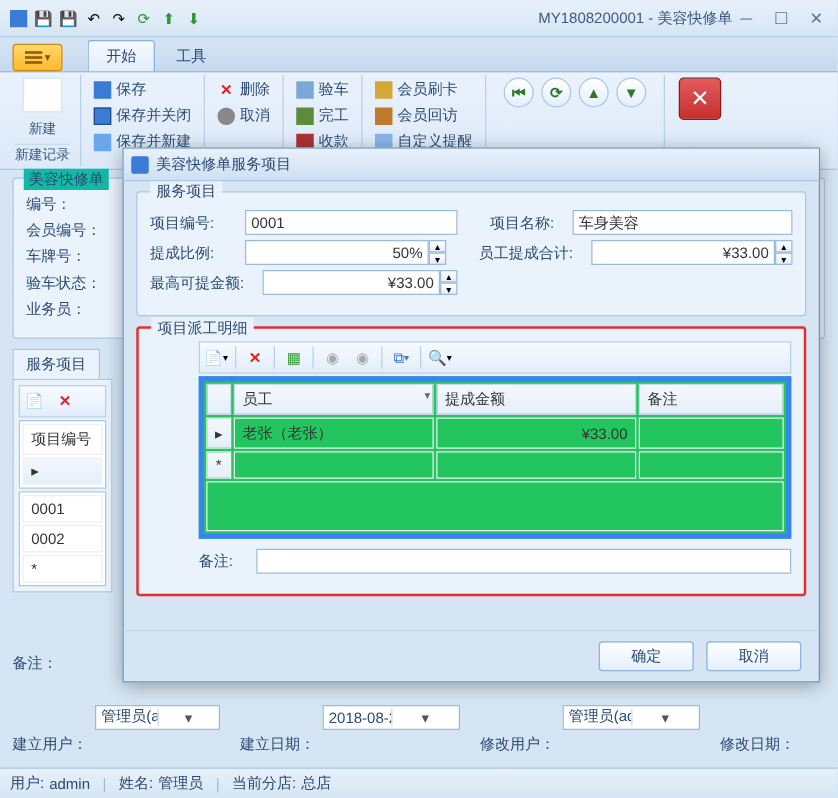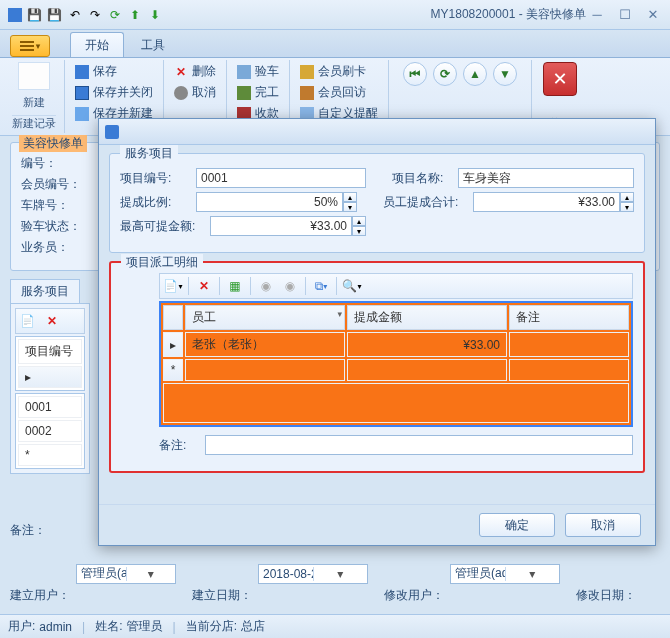--- a/index.html
+++ b/index.html
@@ -267,6 +267,7 @@
 <div class="dialog">
   <div class="dlg-title">
     <span class="ico"></span>
+    <span>美容快修单服务项目</span>
   </div>
   <div class="dlg-body">
 

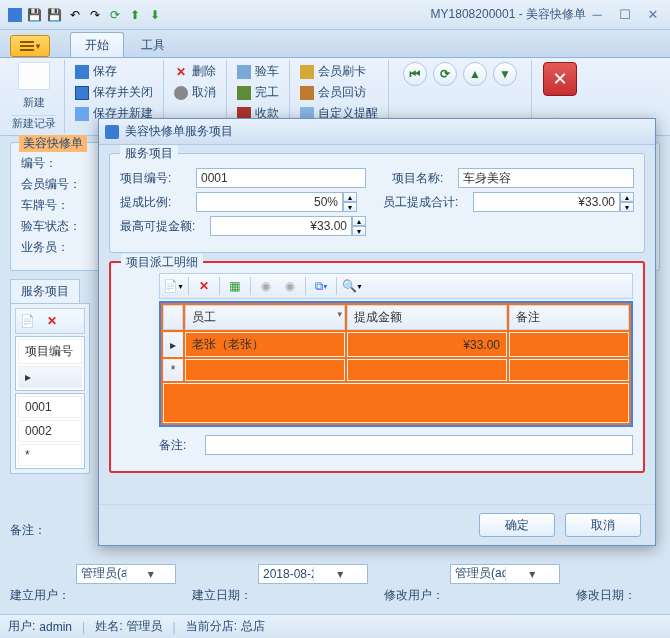--- a/index.html
+++ b/index.html
@@ -40,7 +40,7 @@
 
 .bg-form { padding: 6px 10px; color:#2a4b73; }
 .bg-group { border:1px solid #a9c7e8; border-radius:3px; padding:8px 10px 10px; margin-bottom:8px; position:relative; background:#eaf2fc; }
-.bg-group .legend { position:absolute; top:-8px; left:8px; background:#fdba74; padding:0 4px; color:#2a4b73; }
+.bg-group .legend { position:absolute; top:-8px; left:8px; background:#14b8a6; padding:0 4px; color:#2a4b73; }
 .bg-row { display:flex; align-items:center; margin:4px 0; }
 .bg-row label { width:62px; }
 .mini-toolbar { display:flex;gap:4px;align-items:center;padding:2px;border:1px solid #b9d0ea;background:linear-gradient(#f6faff,#e3eefb); }

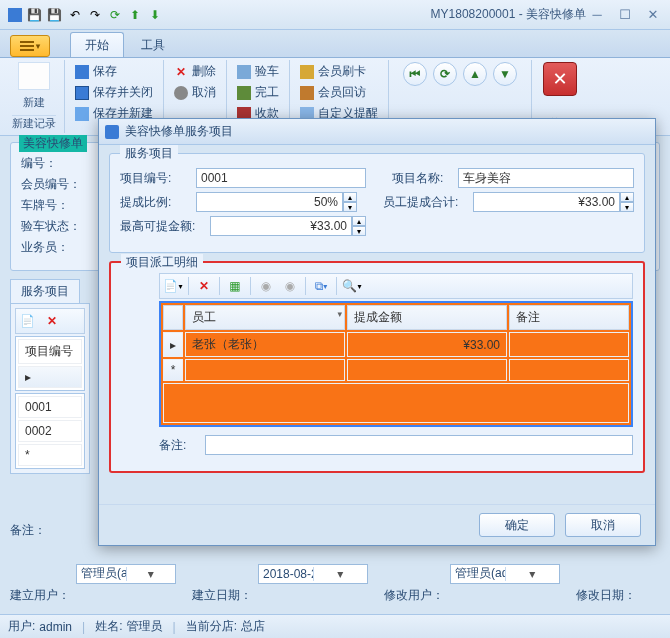--- a/index.html
+++ b/index.html
@@ -69,7 +69,7 @@
 .gt-btn { width:22px;height:20px;display:flex;align-items:center;justify-content:center;cursor:pointer;border-radius:2px; }
 .gt-sep { width:1px;height:18px;background:#b9d0ea;margin:0 2px; }
 
-.grid { border:2px solid #3b82f6;background:#f97316;width:100%; }
+.grid { border:4px solid #3b82f6;background:#22c55e;width:100%; }
 .grid th { background:linear-gradient(#f4f8fd,#e5eef9);border:1px solid #c9d8ea;padding:3px 6px;text-align:left;font-weight:normal;color:#333;position:relative; }
 .grid td { border:1px solid #eceff3;padding:3px 6px;color:#333; }
 .rowhead { width:18px;background:linear-gradient(#f4f8fd,#e5eef9);text-align:center;color:#666; }

